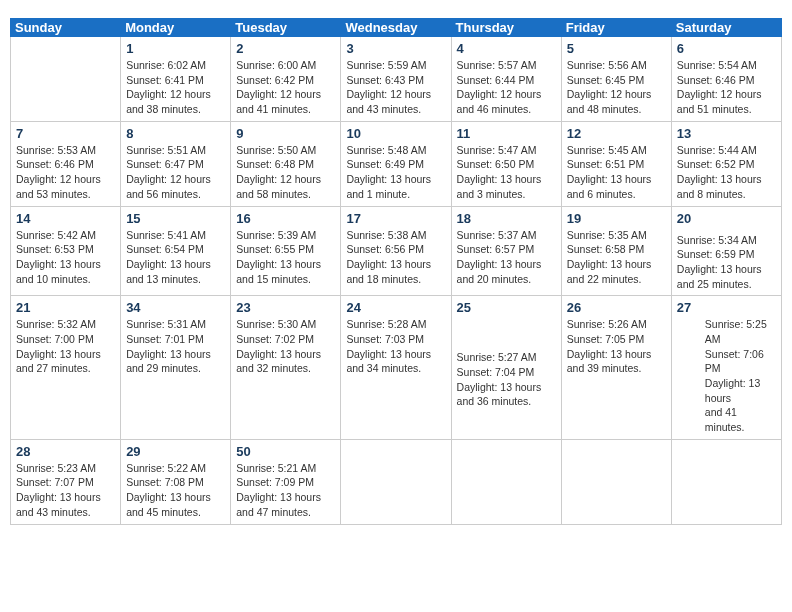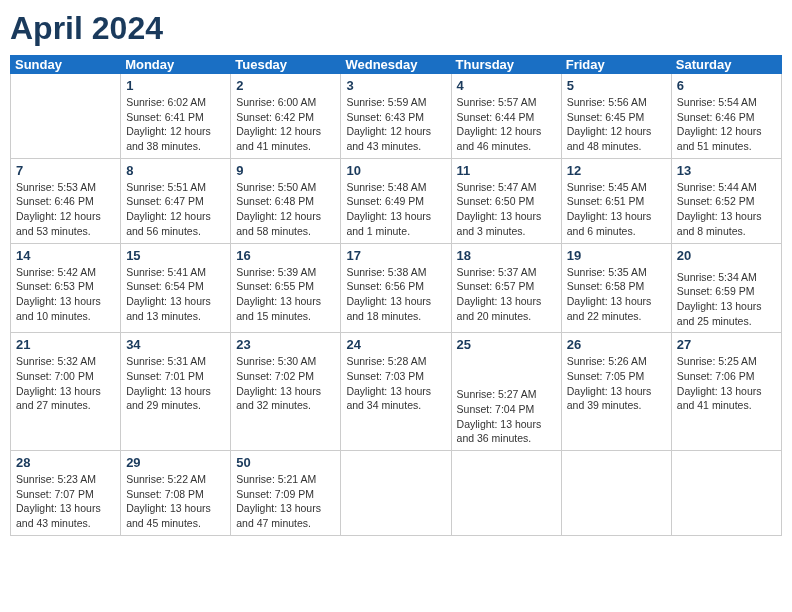--- a/index.html
+++ b/index.html
@@ -75,7 +75,6 @@
 
 <div class="header">
   <div class="title-block">
-    <div class="month-year">April 2024</div>
   </div>
 </div>
 

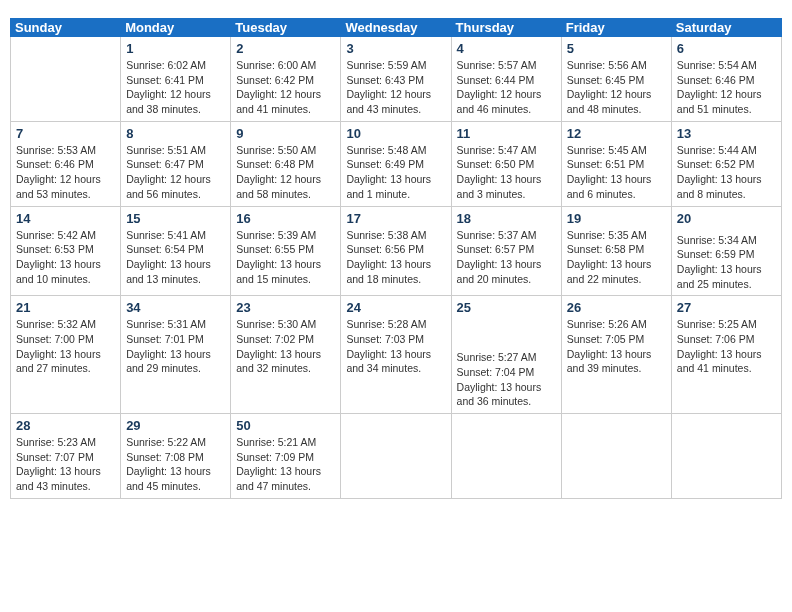--- a/index.html
+++ b/index.html
@@ -283,7 +283,7 @@
         </td>
         <td>
           <span class="day-number">27</span>
-          <div class="day-info" style="white-space: pre-line;">Sunrise: 5:25 AM
+          <div class="day-info" style="white-space: pre-line; margin-left: 28px;">Sunrise: 5:25 AM
 Sunset: 7:06 PM
 Daylight: 13 hours
 and 41 minutes.</div>

